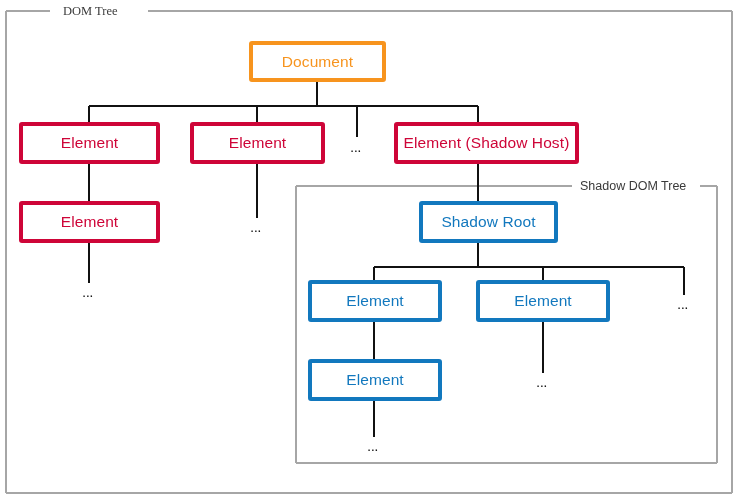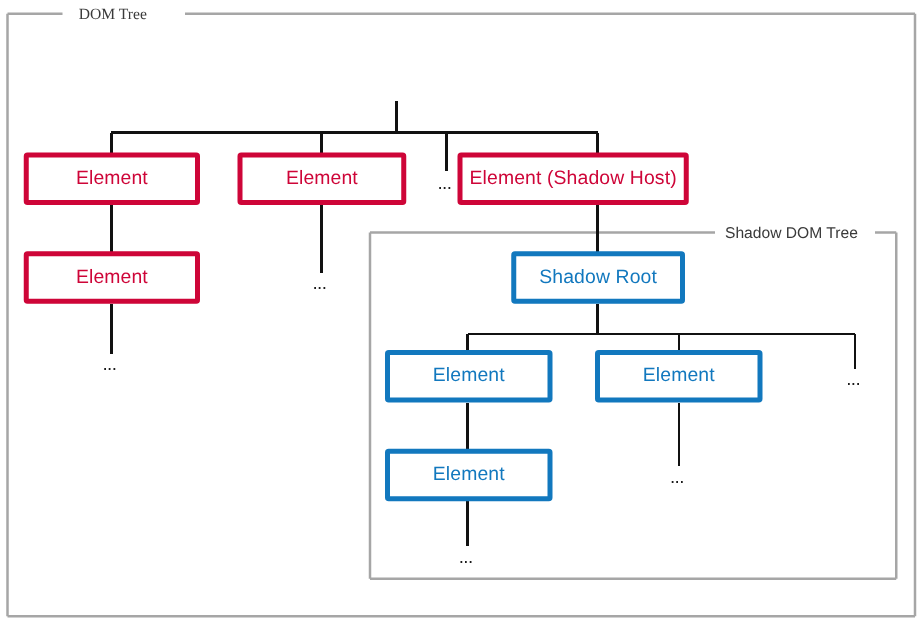--- a/index.html
+++ b/index.html
@@ -128,6 +128,9 @@
   <div class="frame-label" style="left:58px; top:5px;font-family:Liberation Serif, serif;">DOM Tree</div>
   <div class="frame-label" style="left:575px; top:180px;">Shadow DOM Tree</div>
 
+  <div class="node doc" style="left:249px; top:41px; width:137px; height:41px; font-size:15.5px;">
+    <span class="node-label">Document</span>
+  </div>
 
   <div class="node dom" style="left:19px; top:122px; width:141px; height:42px; font-size:15.5px;">
     <span class="node-label">Element</span>

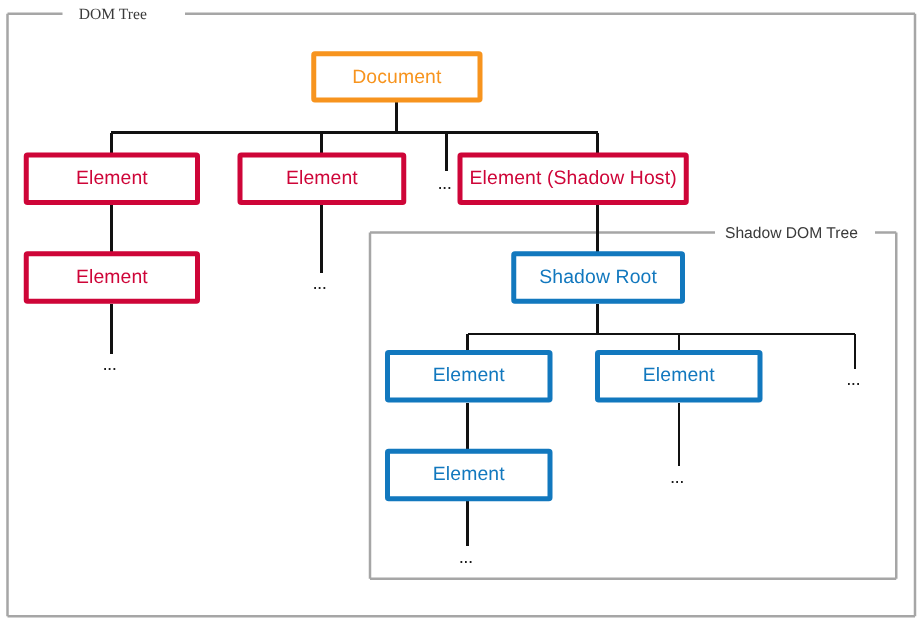--- a/index.html
+++ b/index.html
@@ -140,7 +140,7 @@
     <span class="node-label">Element</span>
   </div>
 
-  <div class="node dom" style="left:366px; top:122px; width:185px; height:42px; font-size:15.5px;">
+  <div class="node dom" style="left:394px; top:122px; width:185px; height:42px; font-size:15.5px;">
     <span class="node-label">Element (Shadow Host)</span>
   </div>
 

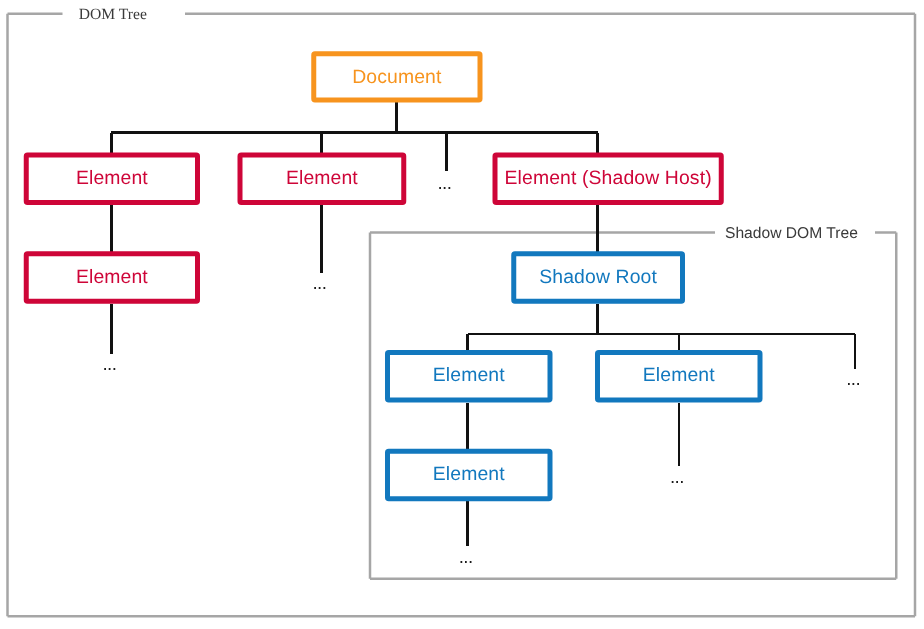--- a/index.html
+++ b/index.html
@@ -148,7 +148,7 @@
     <span class="node-label">Element</span>
   </div>
 
-  <div class="node shadow" style="left:409px; top:201px; width:139px; height:42px; font-size:15.5px;">
+  <div class="node shadow" style="left:419px; top:201px; width:139px; height:42px; font-size:15.5px;">
     <span class="node-label">Shadow Root</span>
   </div>
 

